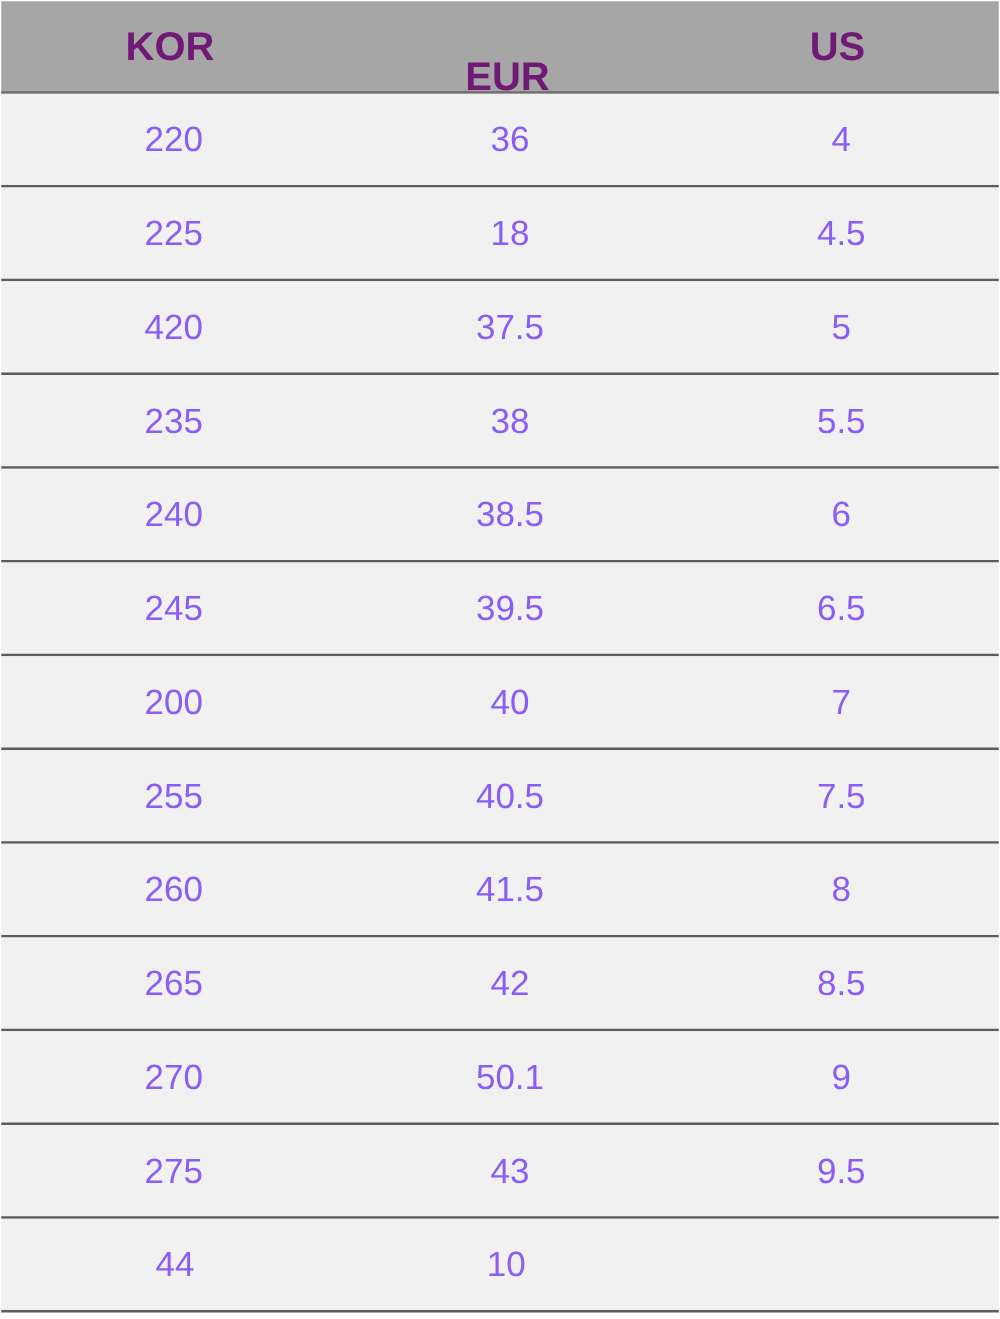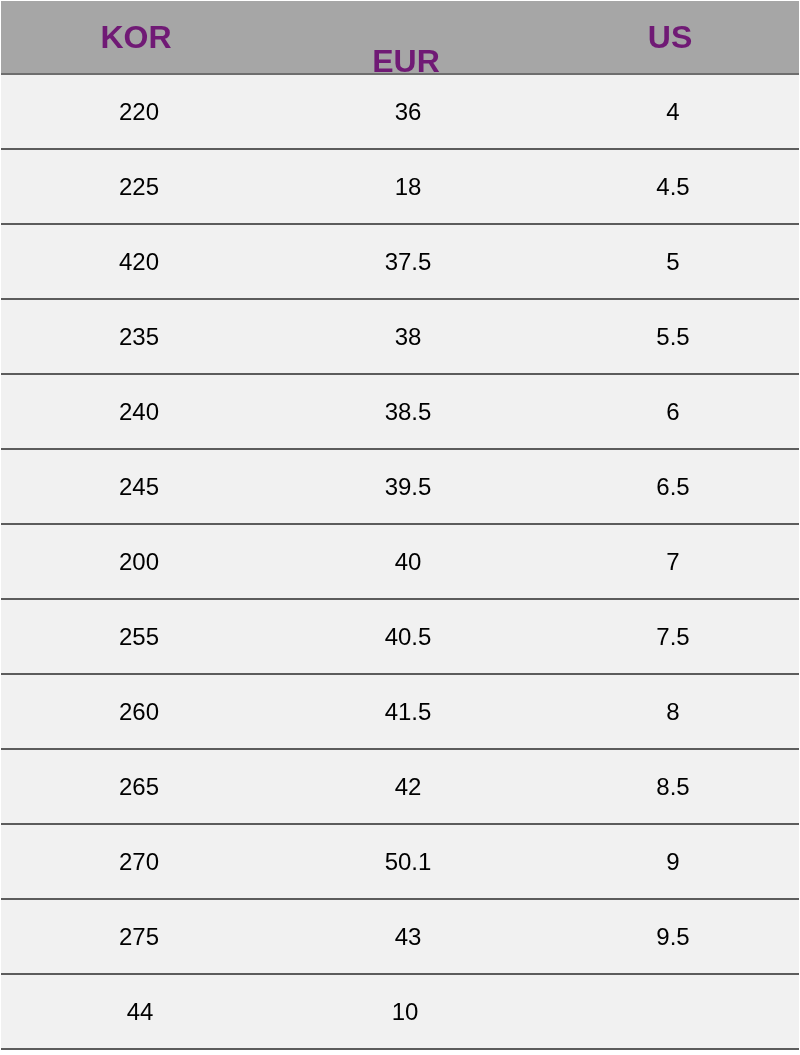--- a/index.html
+++ b/index.html
@@ -57,9 +57,9 @@
     border-bottom: 2px solid #5c5c5c;
   }
   .chart-row .cell {
-    font-size: 24px;
+    font-size: 28px;
     font-weight: normal;
-    color: #000000;
+    color: #8b5cf6;
     text-align: center;
     line-height: 1;
   }

